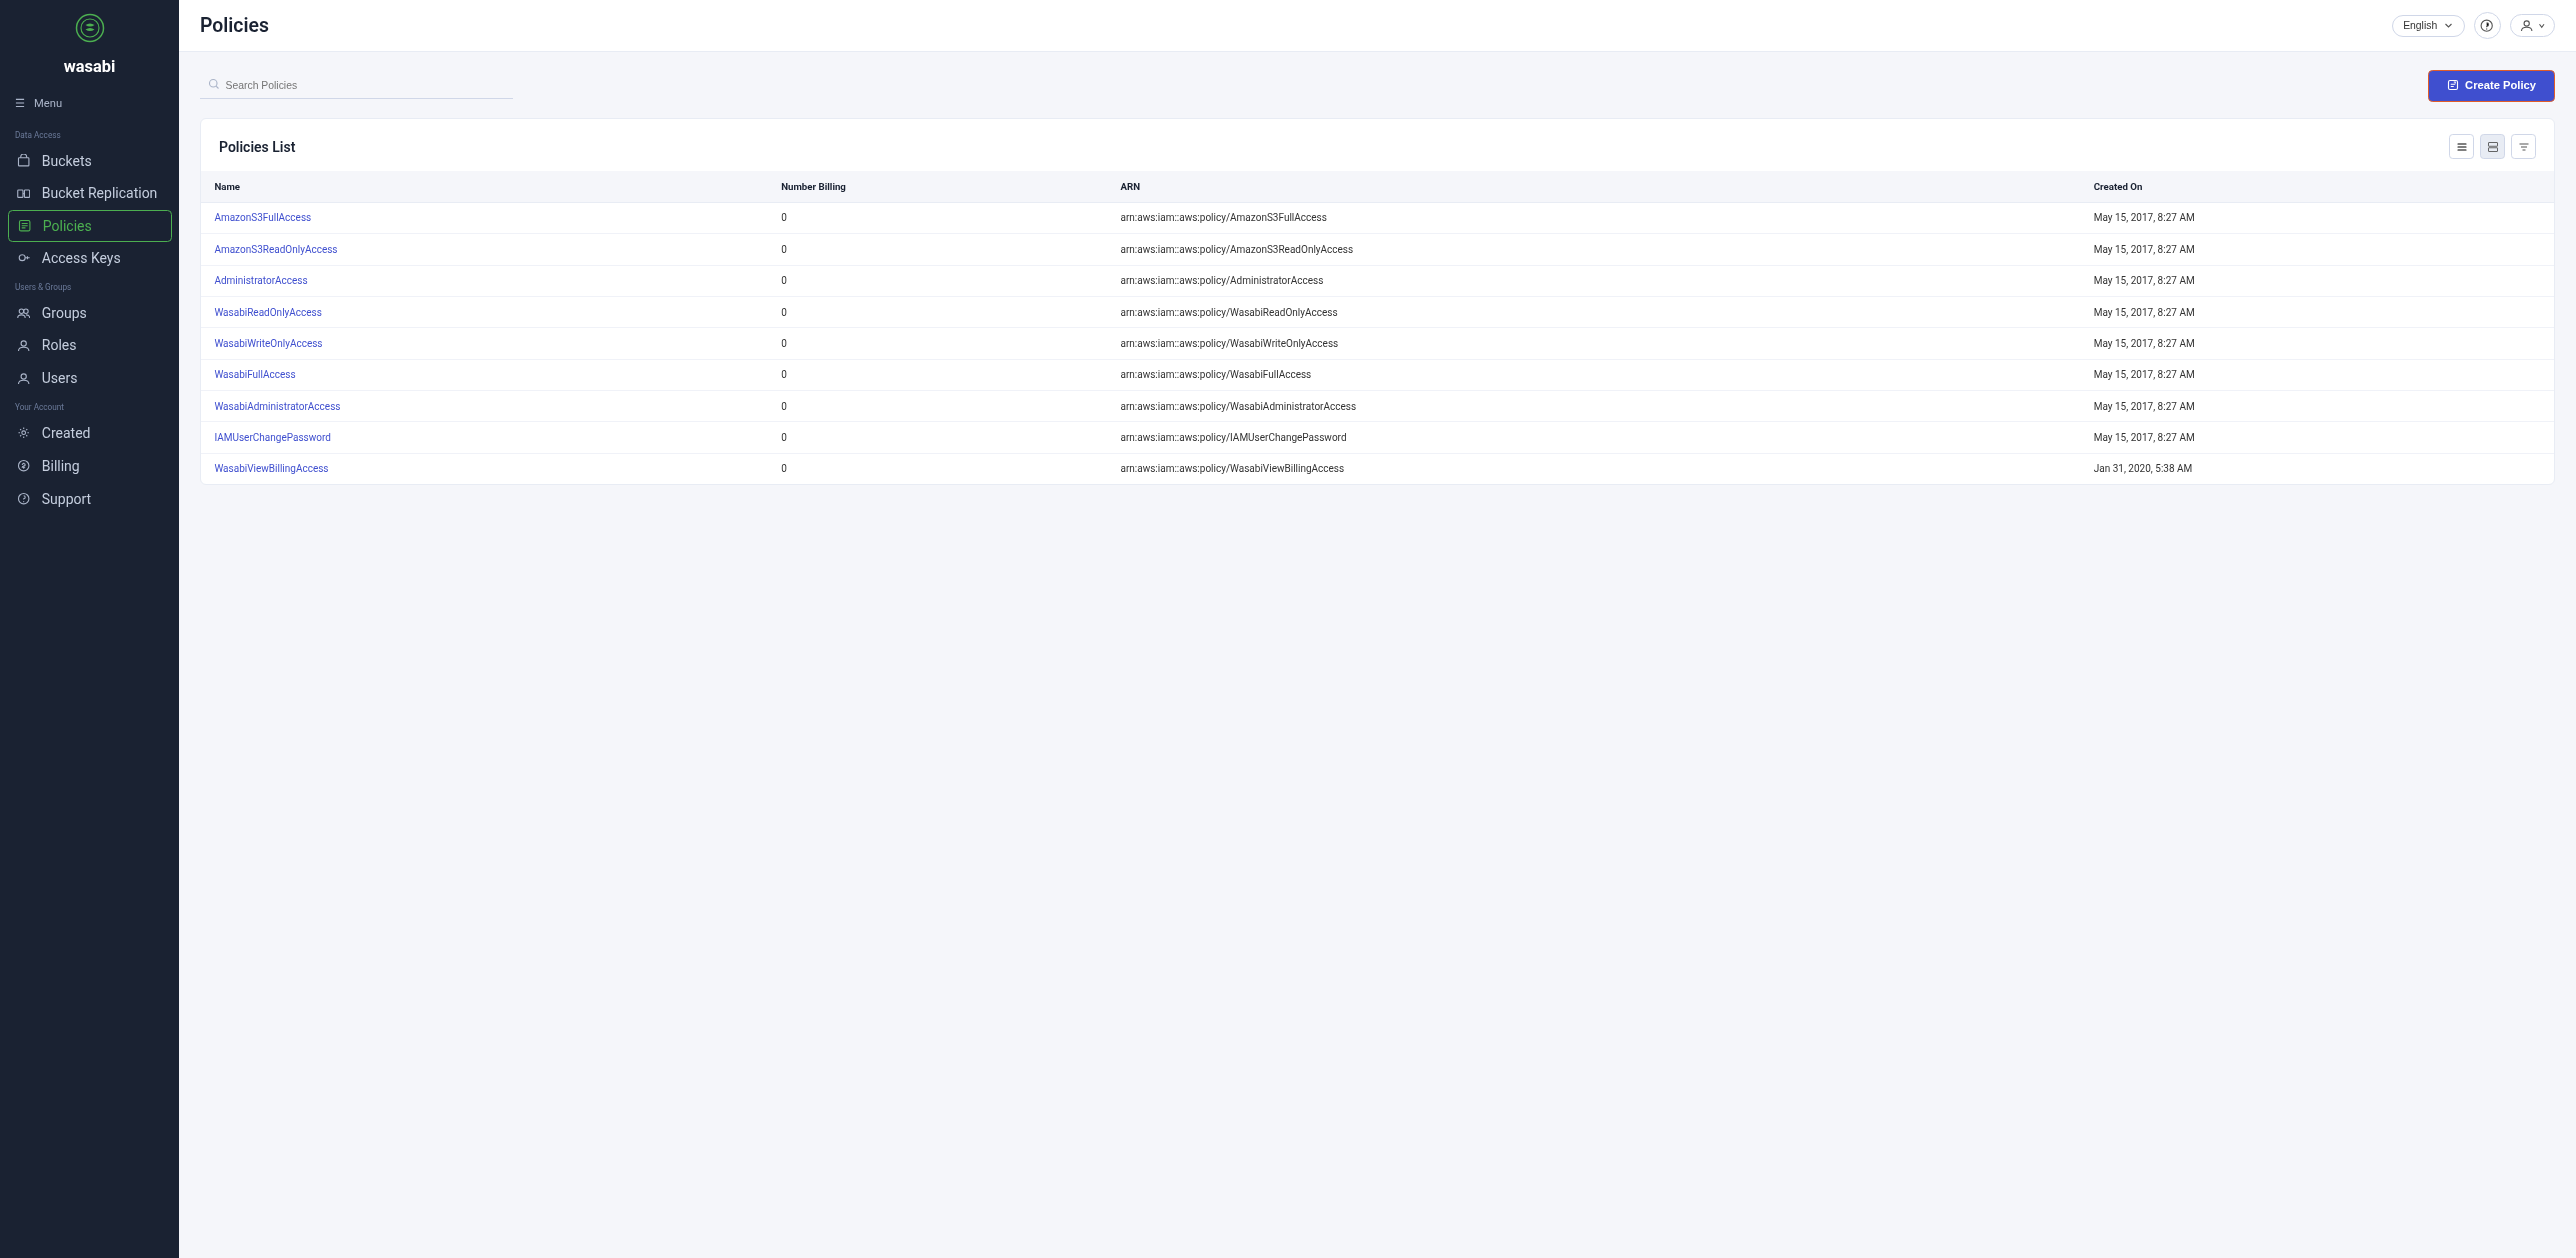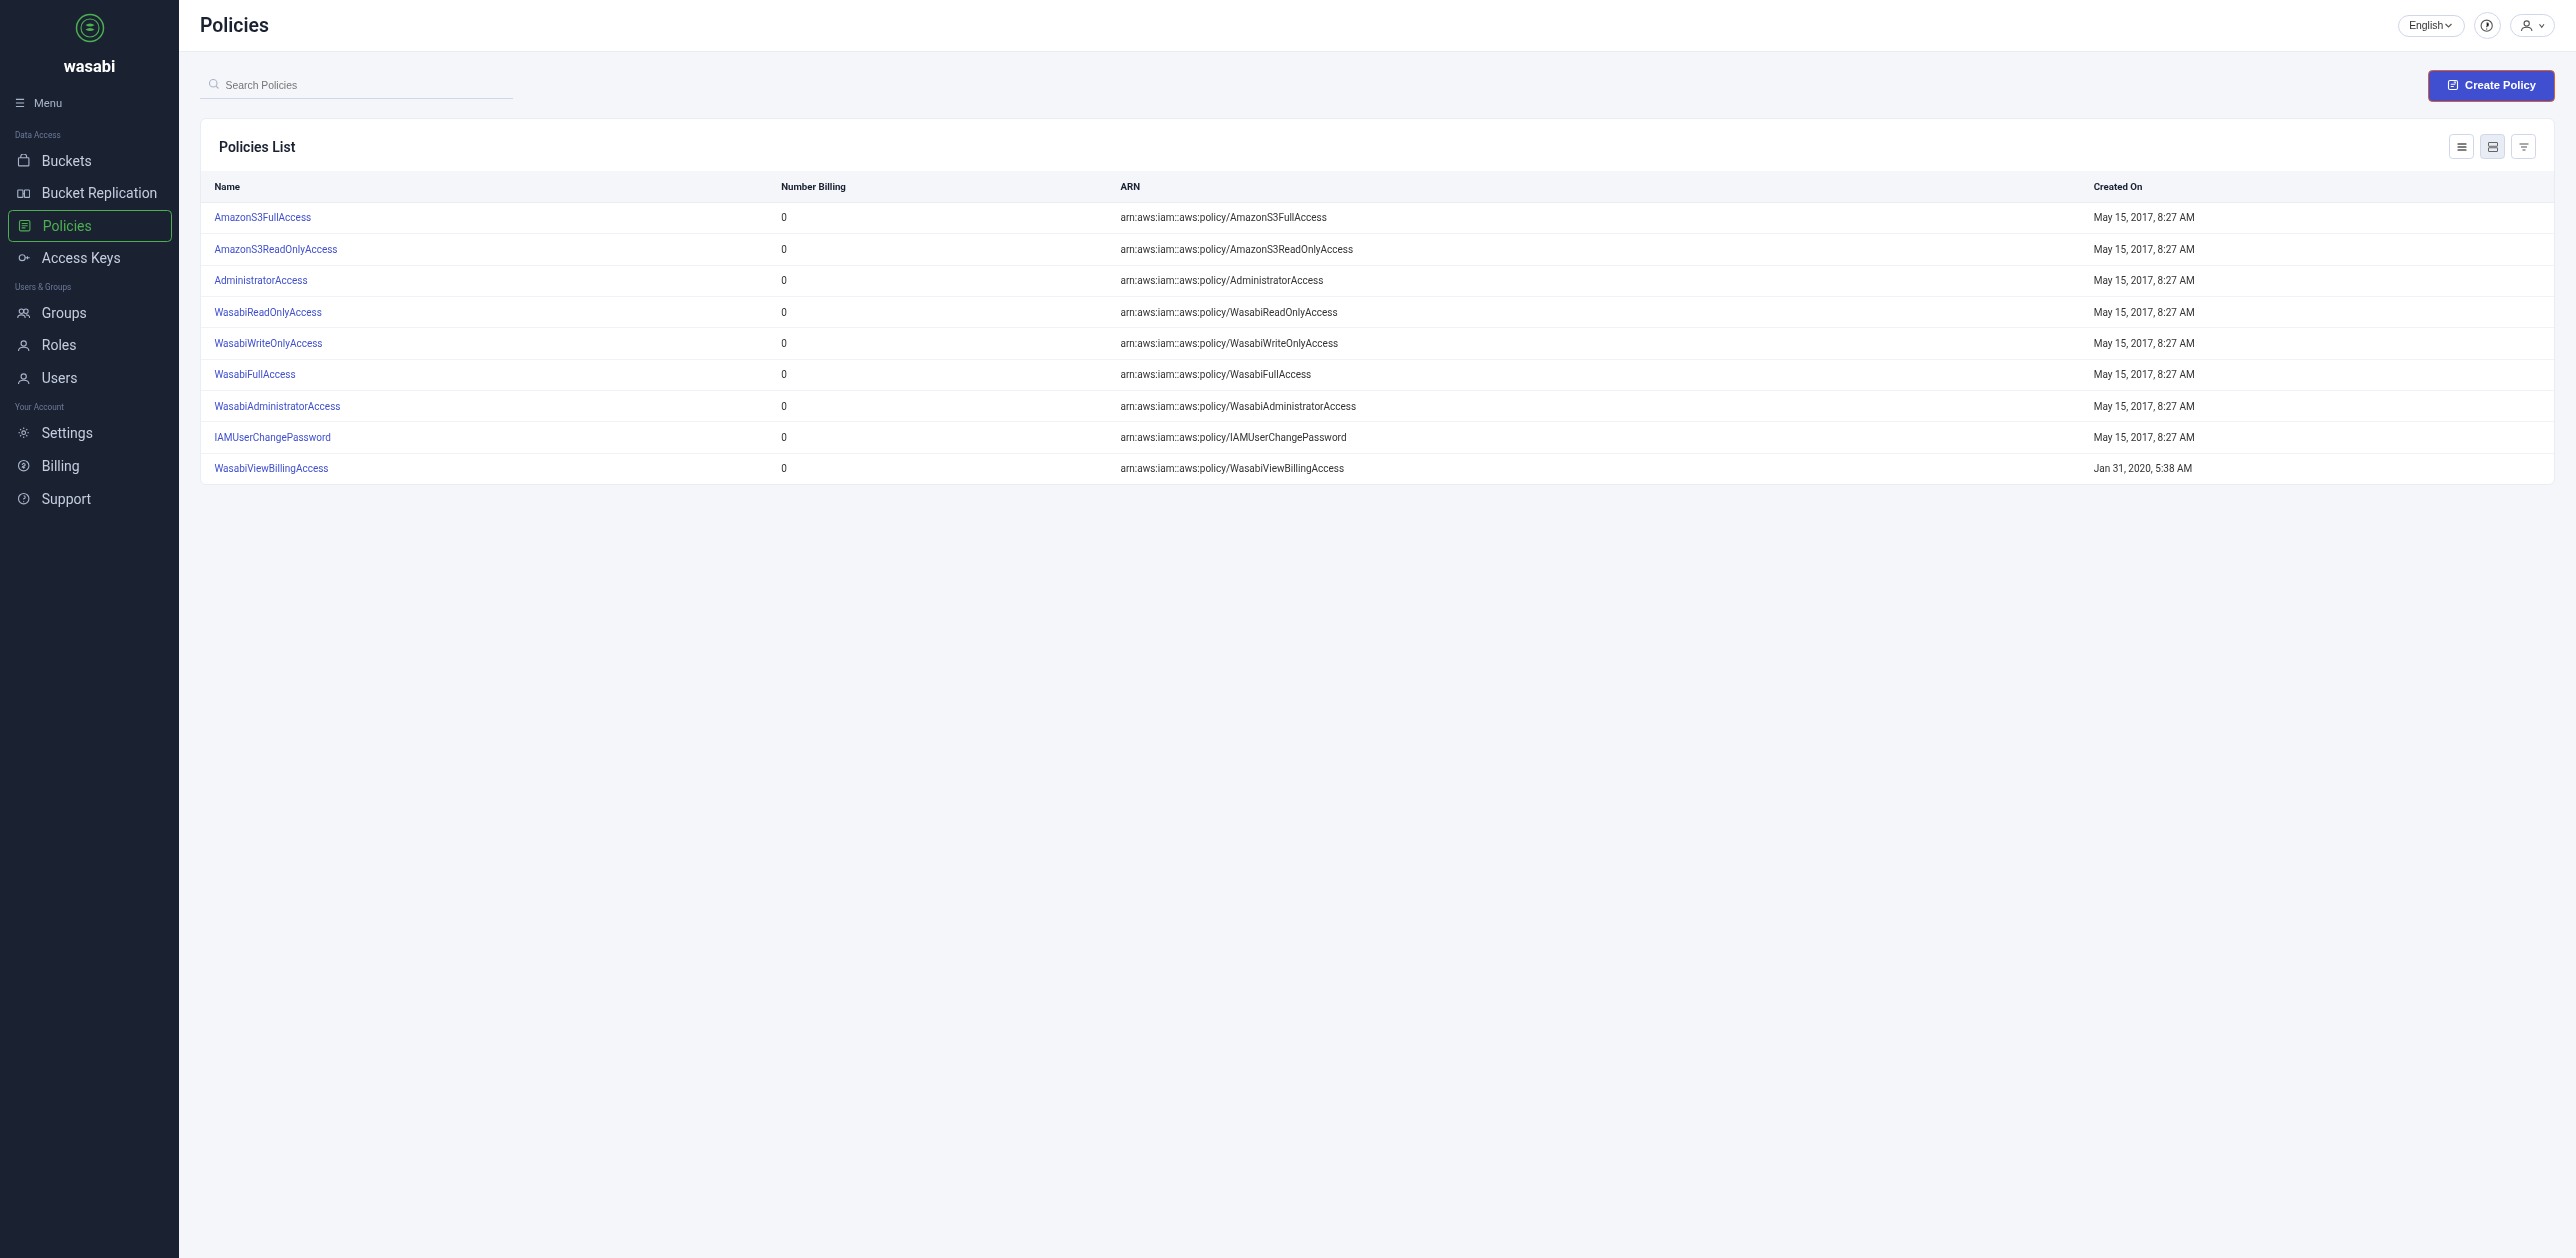--- a/index.html
+++ b/index.html
@@ -85,7 +85,7 @@
     .topbar-title { font-size: 19.4px; font-weight: 600; color: #1a2232; }
     .topbar-right { display: flex; align-items: center; gap: 9px; }
     .lang-btn {
-      display: flex; align-items: center; gap: 1px;
+      display: flex; align-items: center; gap: 7px;
       border: 0.7px solid #d0d7e8; border-radius: 15px;
       padding: 4.5px 10.4px; font-size: 10.4px; color: #333; cursor: pointer; background: #fff;
     }

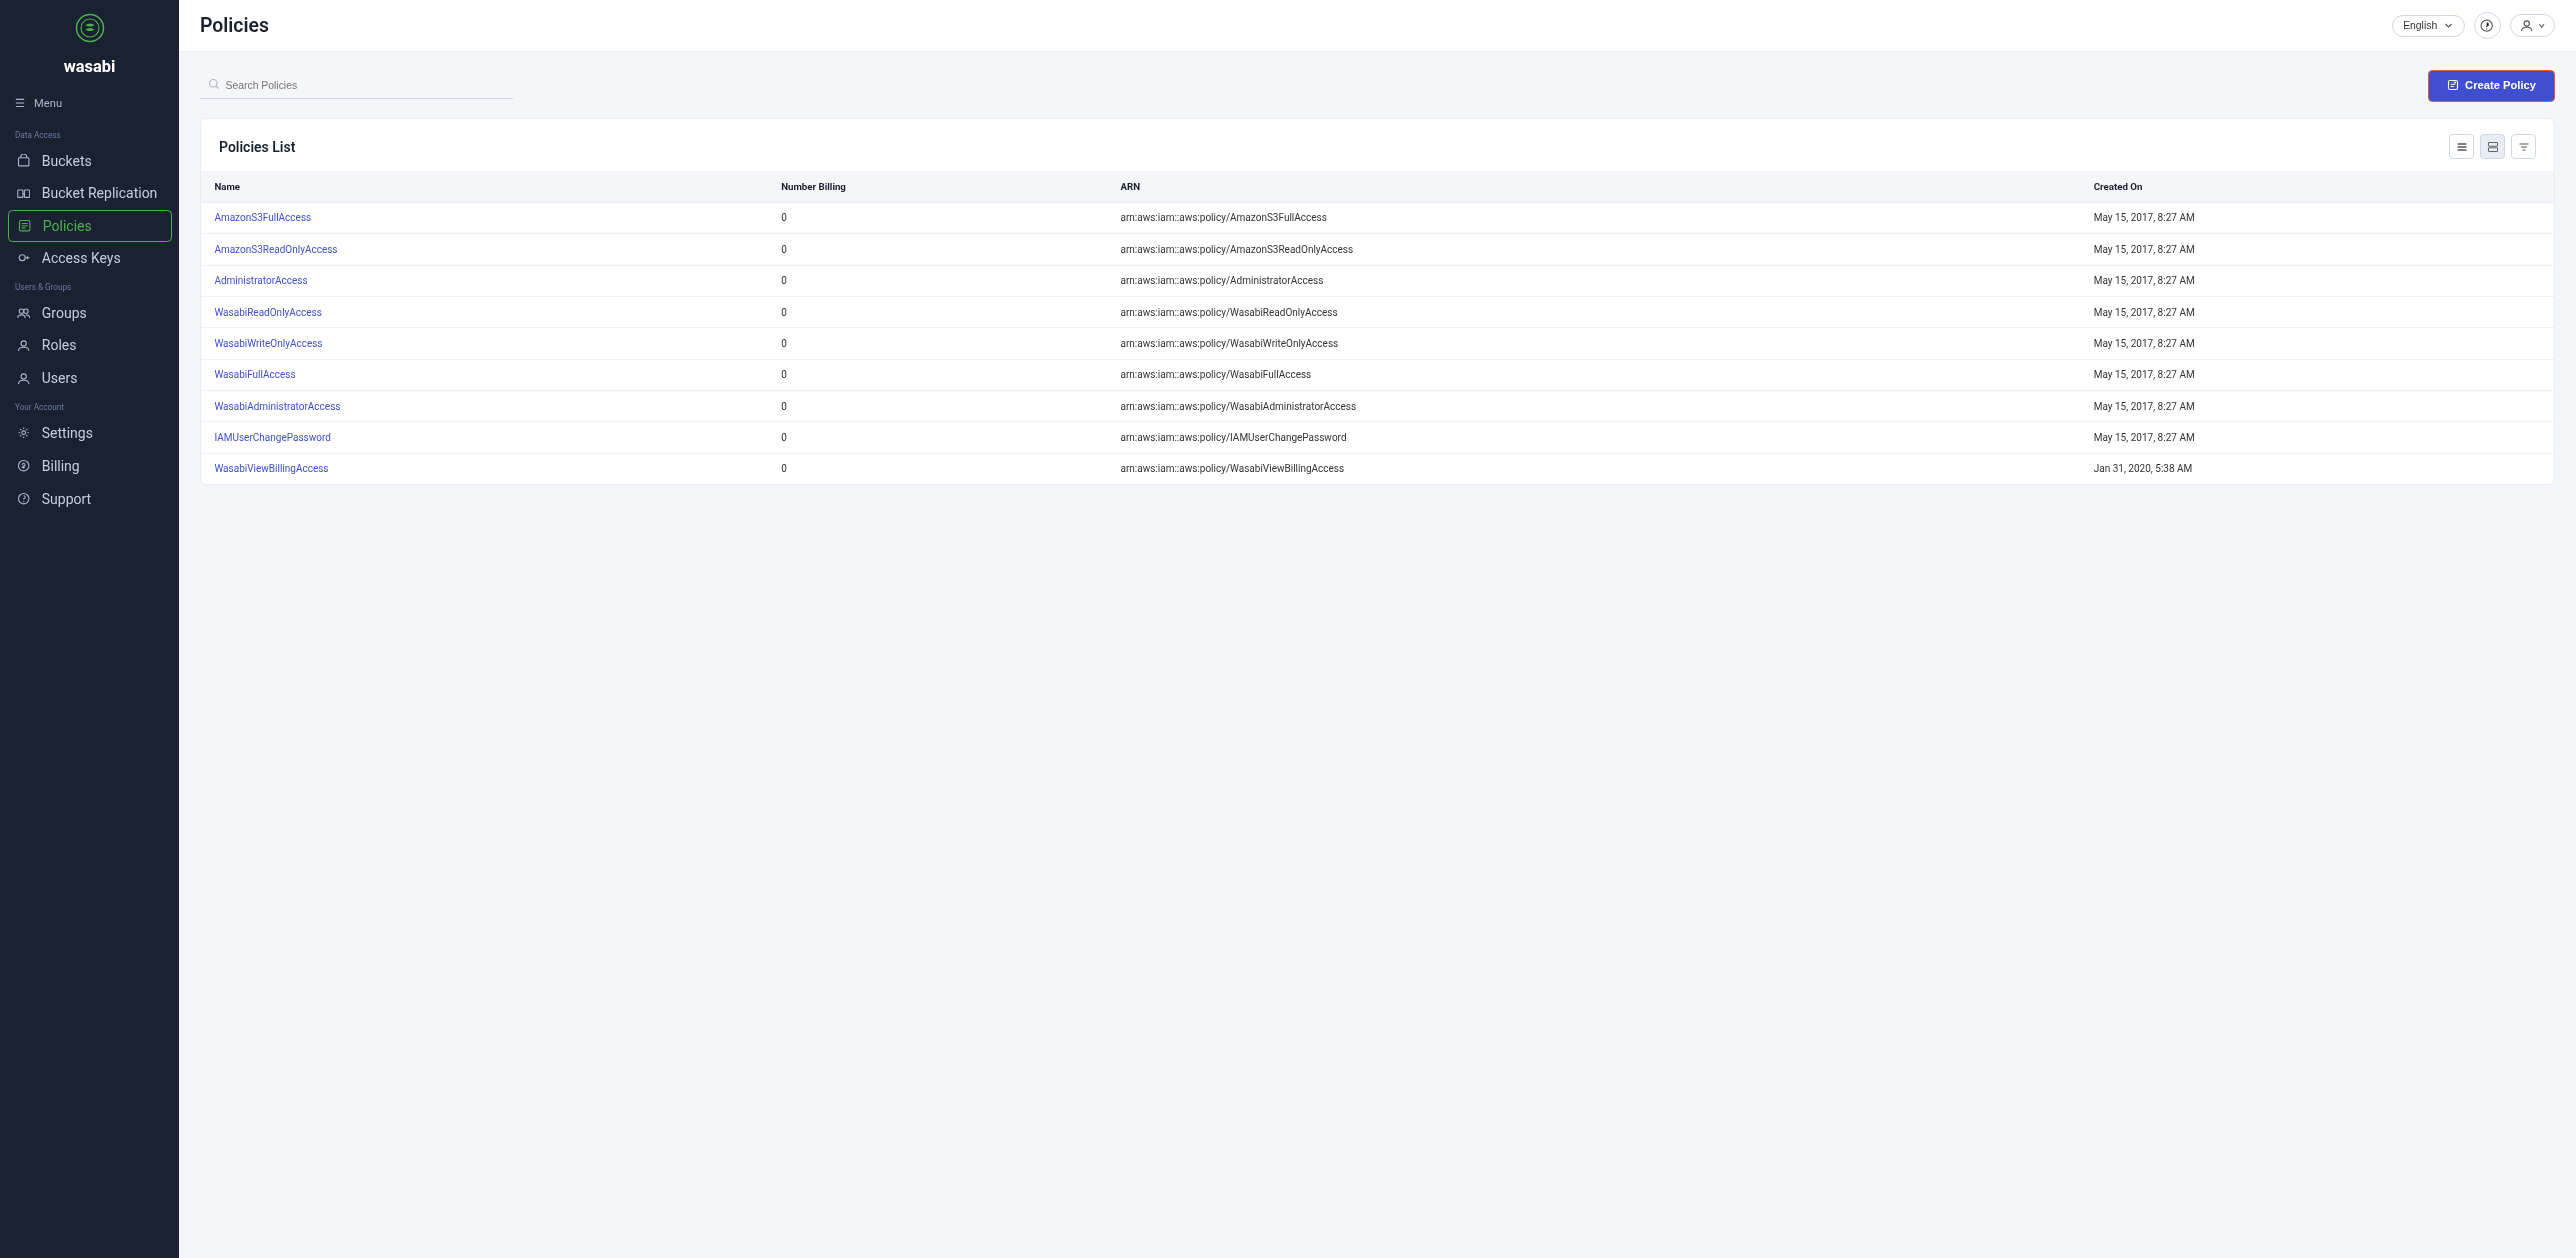--- a/index.html
+++ b/index.html
@@ -279,7 +279,7 @@
           <path d="M9 2v2M9 14v2M2 9h2M14 9h2M4.2 4.2l1.4 1.4M12.4 12.4l1.4 1.4M4.2 13.8l1.4-1.4M12.4 5.6l1.4-1.4" stroke="#aab4c8" stroke-width="1.5"></path>
         </svg>
     </span>
-    <span>Settings</span>
+    <span>Created</span>
   </div>
 
   <div class="sidebar-item">

